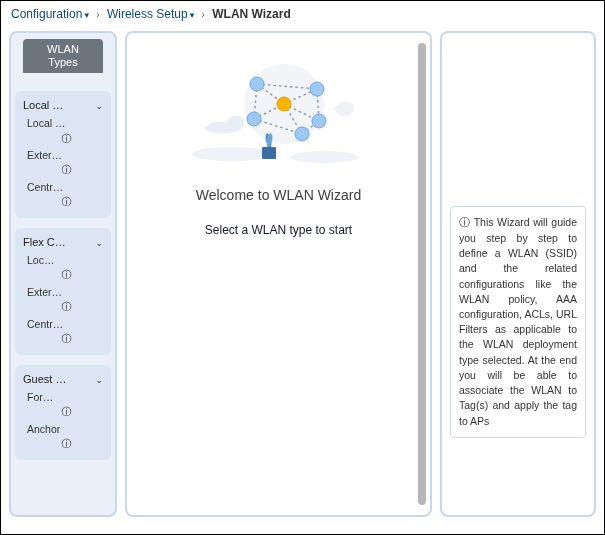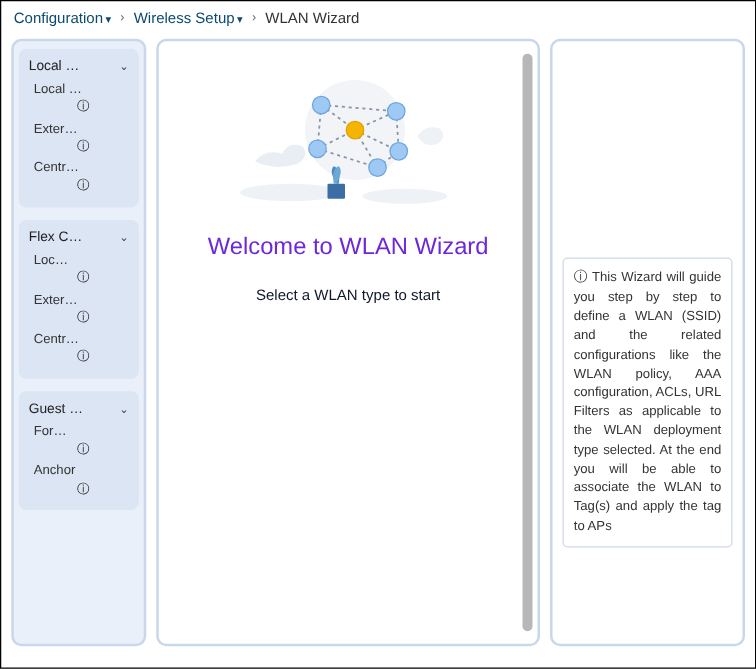--- a/index.html
+++ b/index.html
@@ -20,7 +20,7 @@
     color: #5b9bd5;
   }
   .breadcrumb .crumb-link { color: #0c4a6e; cursor: pointer; }
-  .breadcrumb .current { color: #333; font-weight: 400; }
+  .breadcrumb .current { color: #333; font-weight: 700; }
   .caret { font-size: 9px; vertical-align: middle; margin-left: 2px; }
   .sep-caret { font-size: 10px; color: #666; vertical-align: middle; margin: 0 4px; }
 

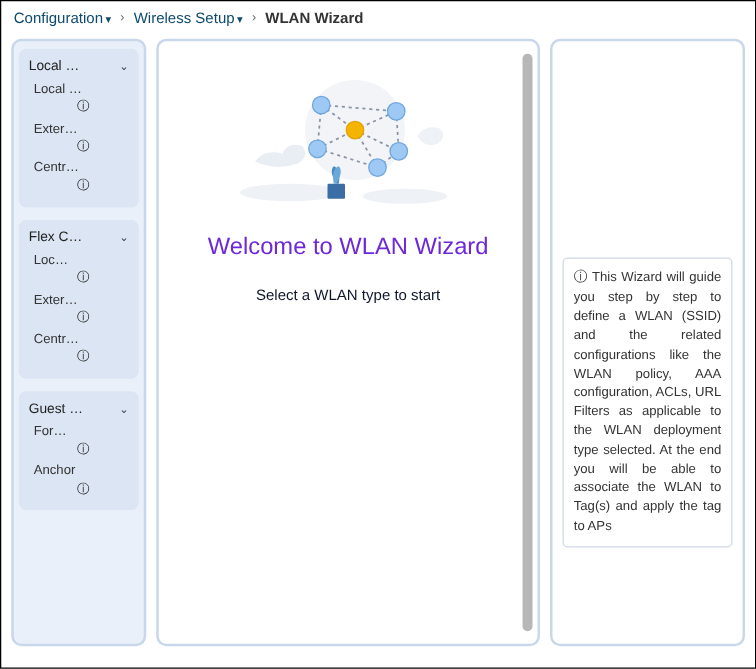--- a/index.html
+++ b/index.html
@@ -170,6 +170,10 @@
 <div class="layout">
 
   <div class="panel sidebar">
+    <div class="wlan-types-tab">
+      <div>WLAN</div>
+      <div>Types</div>
+    </div>
 
     <div class="group">
       <div class="group-header">

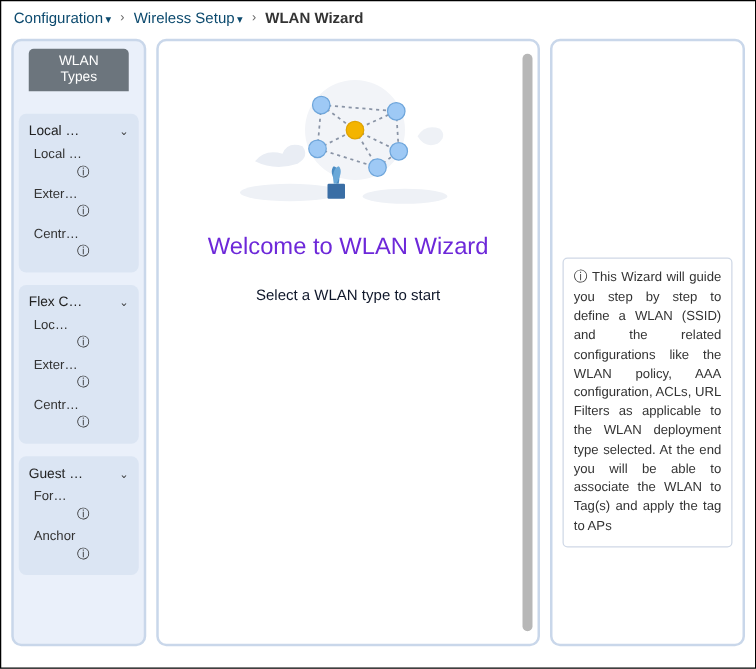--- a/index.html
+++ b/index.html
@@ -122,8 +122,8 @@
   }
   .welcome-title {
     margin-top: 18px;
-    font-size: 19px;
-    color: #6d28d9;
+    font-size: 14px;
+    color: #404040;
     text-align: center;
   }
   .welcome-sub {

